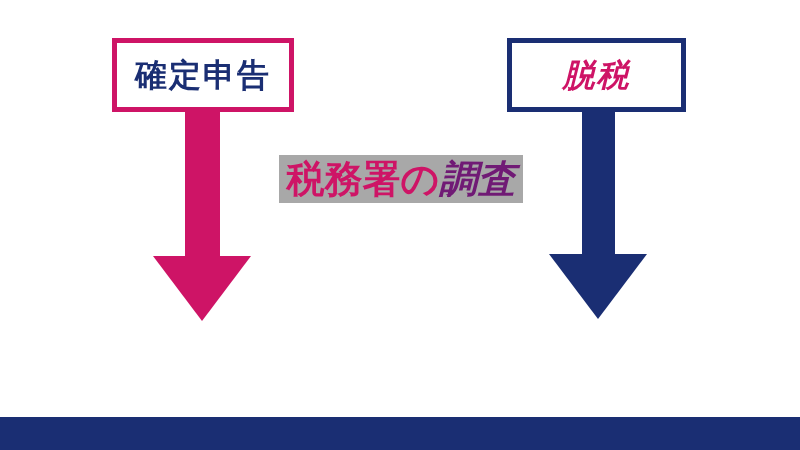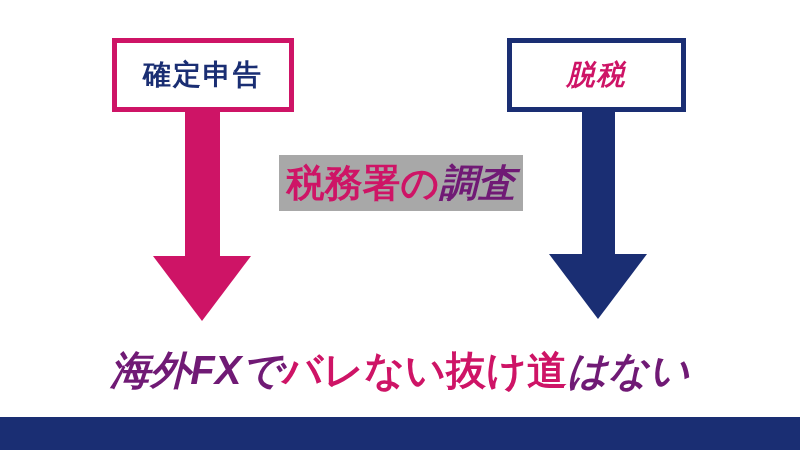--- a/index.html
+++ b/index.html
@@ -24,7 +24,7 @@
     display: flex;
     align-items: center;
     justify-content: center;
-    font-size: 28px;
+    font-size: 32px;
     letter-spacing: 2px;
     line-height: 1;
   }

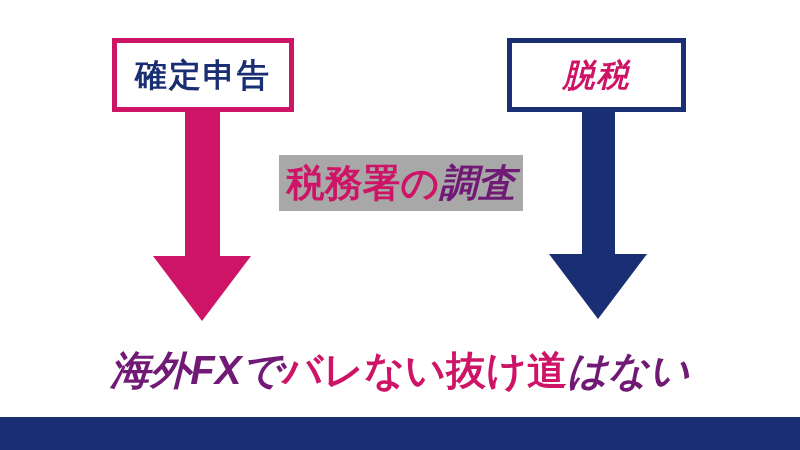--- a/index.html
+++ b/index.html
@@ -86,7 +86,7 @@
     left: 279px;
     top: 155px;
     width: 244px;
-    height: 56px;
+    height: 48px;
     background: #a8a8a8;
     display: flex;
     align-items: center;

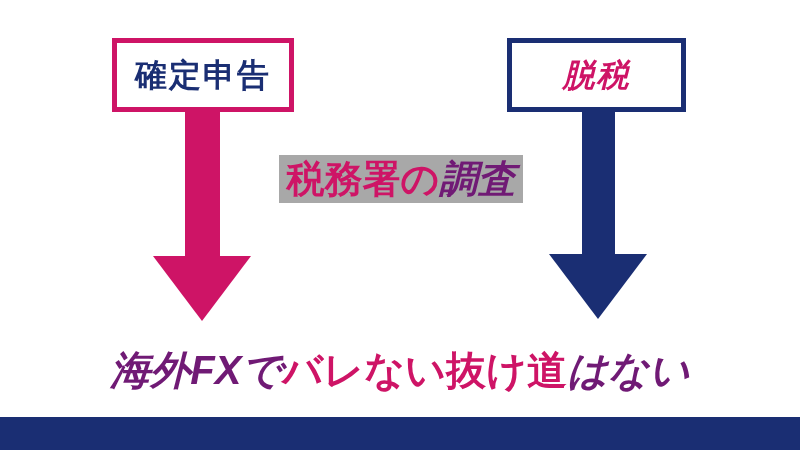--- a/index.html
+++ b/index.html
@@ -140,9 +140,6 @@
       <span class="txt-navy">調査</span>
   </div>
 
-  <div class="conclusion">
-    <span class="txt-navy">海外FXで</span><span class="txt-pink">バレない抜け道</span><span class="txt-navy">はない</span>
-  </div>
 
   <div class="footer-bar"></div>
 

